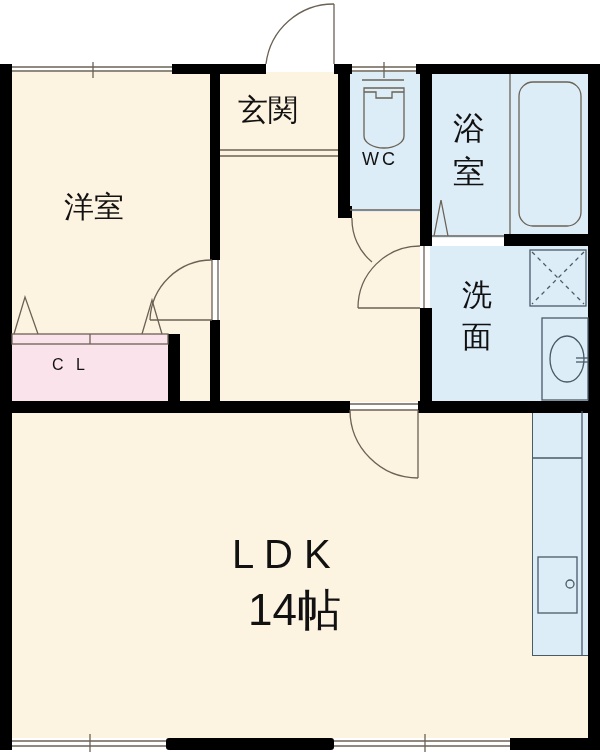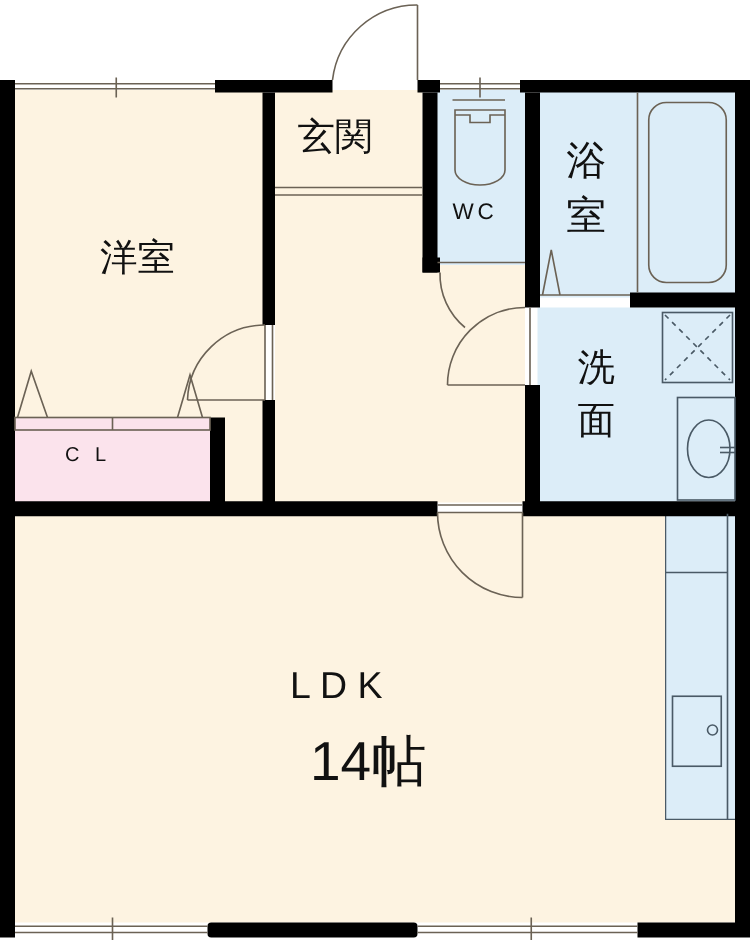--- a/index.html
+++ b/index.html
@@ -147,7 +147,7 @@
 
 <div class="label" style="left:64px;top:192px;font-size:30px;margin-left:16px;">洋室</div>
 <div class="label" style="left:238px;top:95px;font-size:30px;">玄関</div>
-<div class="label" style="left:362px;top:160px;font-size:18px;letter-spacing:3px;">WC</div>
+<div class="label" style="left:362px;top:150px;font-size:18px;letter-spacing:3px;">WC</div>
 <div class="label" style="left:453px;top:112px;font-size:32px;">浴</div>
 <div class="label" style="left:453px;top:156px;font-size:32px;">室</div>
 <div class="label" style="left:462px;top:280px;font-size:30px;">洗</div>

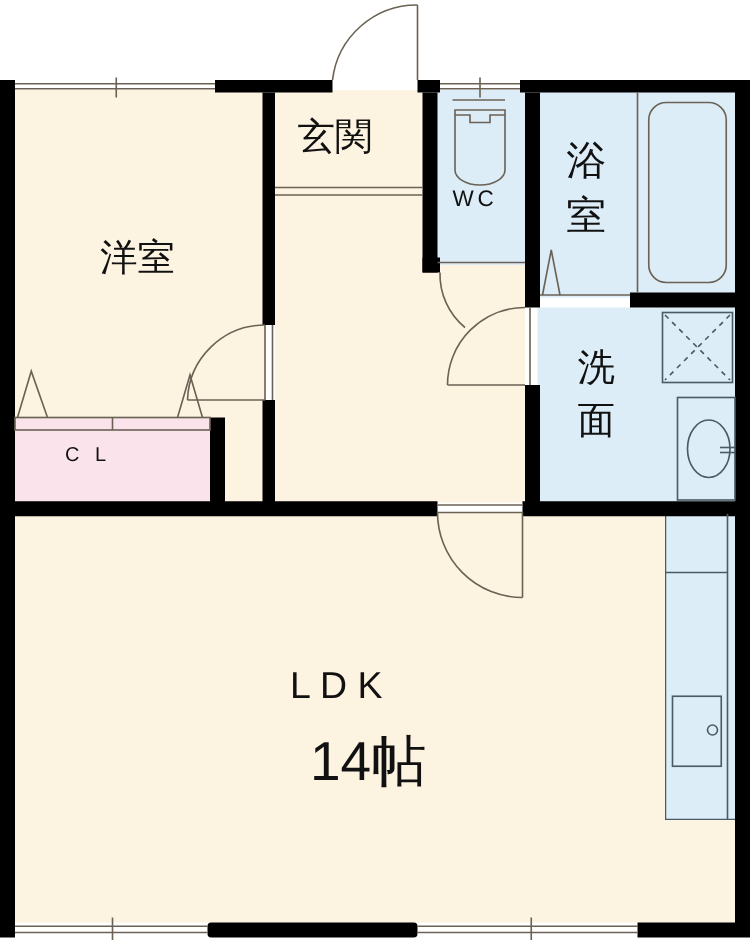--- a/index.html
+++ b/index.html
@@ -145,7 +145,7 @@
   </g>
 </svg>
 
-<div class="label" style="left:64px;top:192px;font-size:30px;margin-left:16px;">洋室</div>
+<div class="label" style="left:64px;top:192px;font-size:30px;">洋室</div>
 <div class="label" style="left:238px;top:95px;font-size:30px;">玄関</div>
 <div class="label" style="left:362px;top:150px;font-size:18px;letter-spacing:3px;">WC</div>
 <div class="label" style="left:453px;top:112px;font-size:32px;">浴</div>

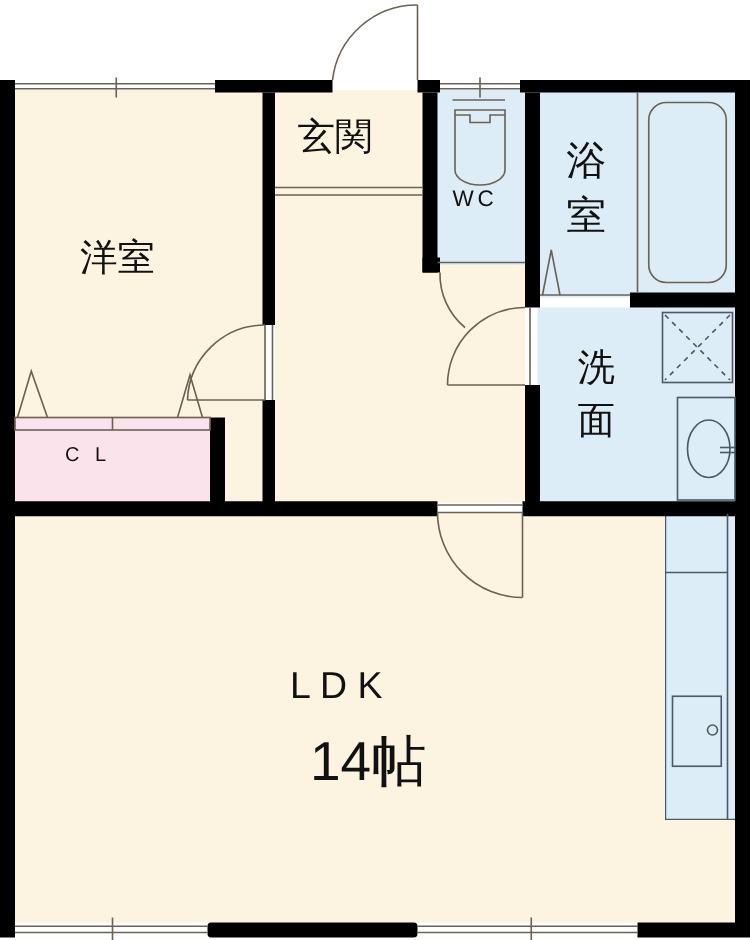--- a/index.html
+++ b/index.html
@@ -153,7 +153,7 @@
 <div class="label" style="left:462px;top:280px;font-size:30px;">洗</div>
 <div class="label" style="left:462px;top:322px;font-size:30px;">面</div>
 <div class="label" style="left:52px;top:357px;font-size:16px;letter-spacing:4px;">C L</div>
-<div class="label" style="left:232px;top:534px;font-size:30px;">L D K</div>
+<div class="label" style="left:232px;top:534px;font-size:40px;">L D K</div>
 <div class="label" style="left:248px;top:588px;font-size:44px;">14帖</div>
 
 </body></html>

